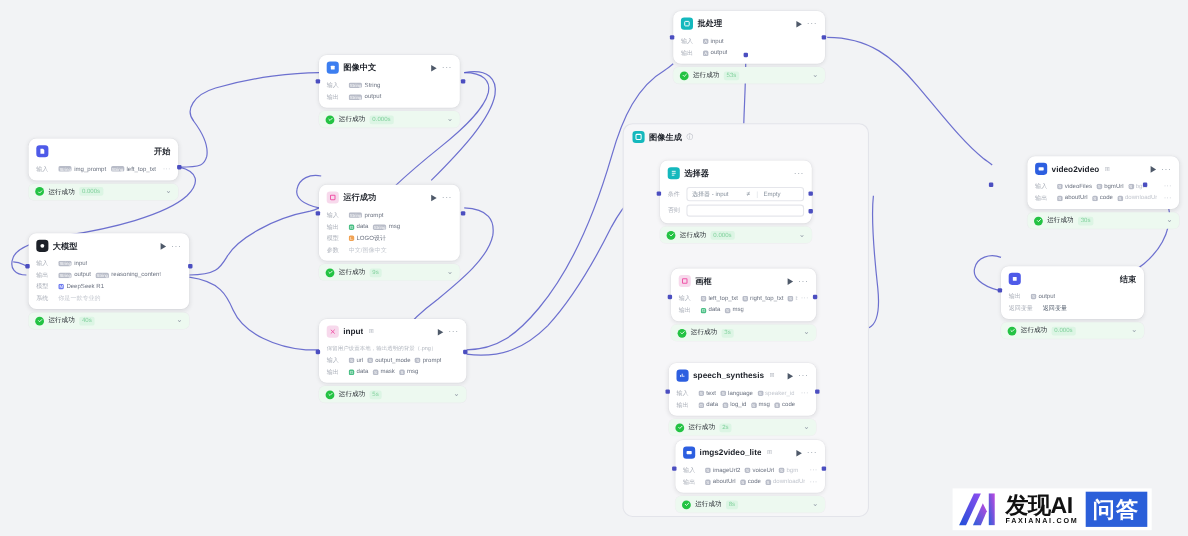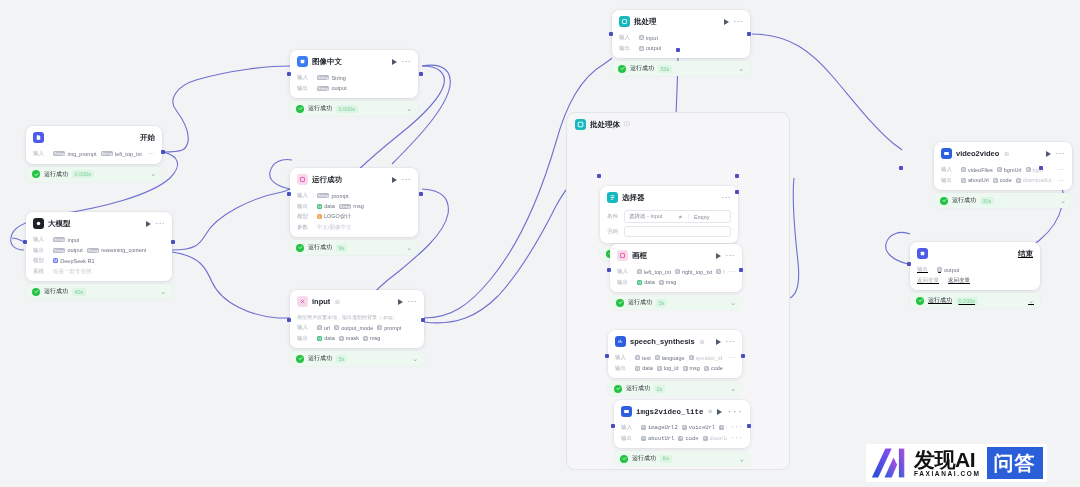--- a/index.html
+++ b/index.html
@@ -231,7 +231,7 @@
             <rect x="2" y="2" width="8" height="8" rx="1.4" fill="none" stroke="#fff" stroke-width="1.6"></rect>
           </svg>
       </span>
-      <span class="group-title">批处理体</span>
+      <span class="group-title">图像生成</span>
       <span class="group-info">ⓘ</span>
     </div>
   </div>

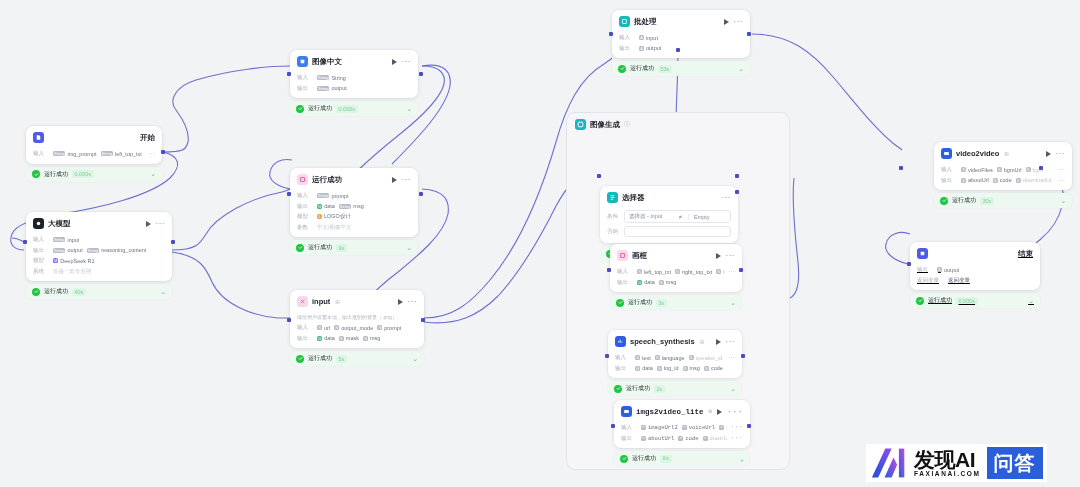--- a/index.html
+++ b/index.html
@@ -575,7 +575,7 @@
   <div class="port" style="left:747px; top:32px;"></div>
   <div class="port" style="left:676px; top:48px;"></div>
 
-  <div class="node" style="left:600px; top:146px; width:138px;margin-top:40px;">
+  <div class="node" style="left:600px; top:146px; width:138px;">
     <div class="node-body">
       <div class="node-head">
         <span class="node-icon" style="background:#14b8bd;">

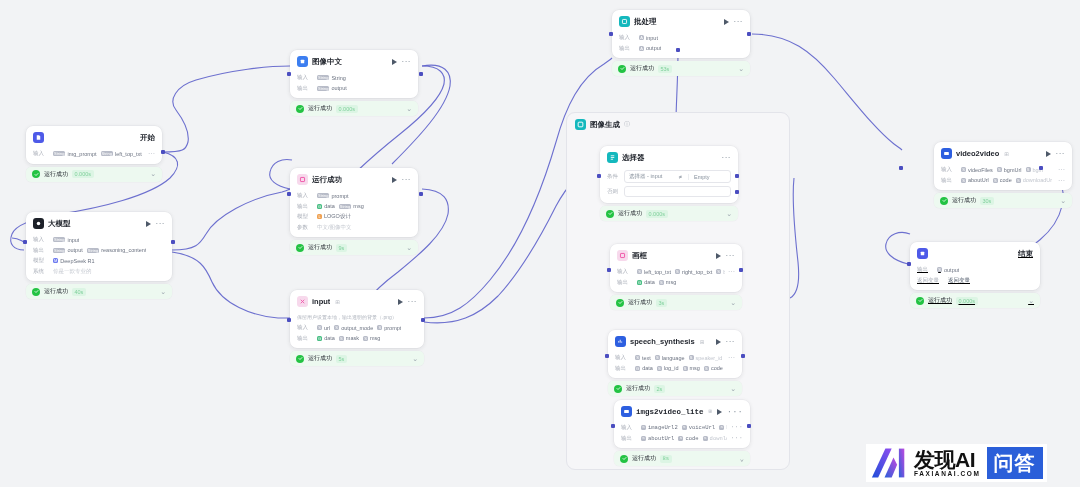--- a/index.html
+++ b/index.html
@@ -887,7 +887,7 @@
   <div class="port" style="left:899px; top:166px;"></div>
   <div class="port" style="left:1039px; top:166px;"></div>
 
-  <div class="node" style="left:910px; top:242px; width:130px;text-decoration:underline;">
+  <div class="node" style="left:910px; top:242px; width:130px;">
     <div class="node-body">
       <div class="node-head">
         <span class="node-icon" style="background:#4e5ae8;">

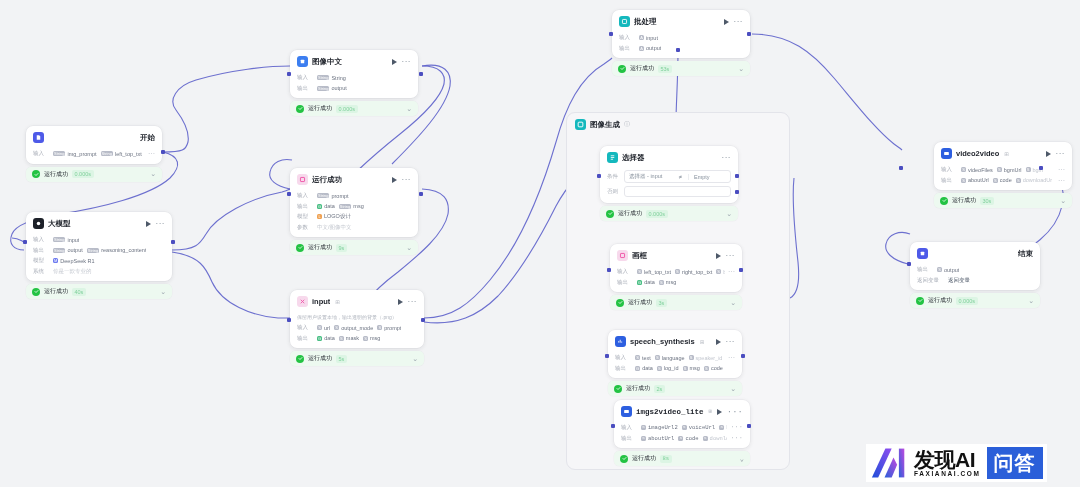--- a/index.html
+++ b/index.html
@@ -751,7 +751,7 @@
   <div class="port" style="left:605px; top:354px;"></div>
   <div class="port" style="left:741px; top:354px;"></div>
 
-  <div class="node" style="left:614px; top:400px; width:136px;font-family:Liberation Mono, monospace;">
+  <div class="node" style="left:614px; top:400px; width:136px;">
     <div class="node-body">
       <div class="node-head">
         <span class="node-icon" style="background:#2d5fe0;">

